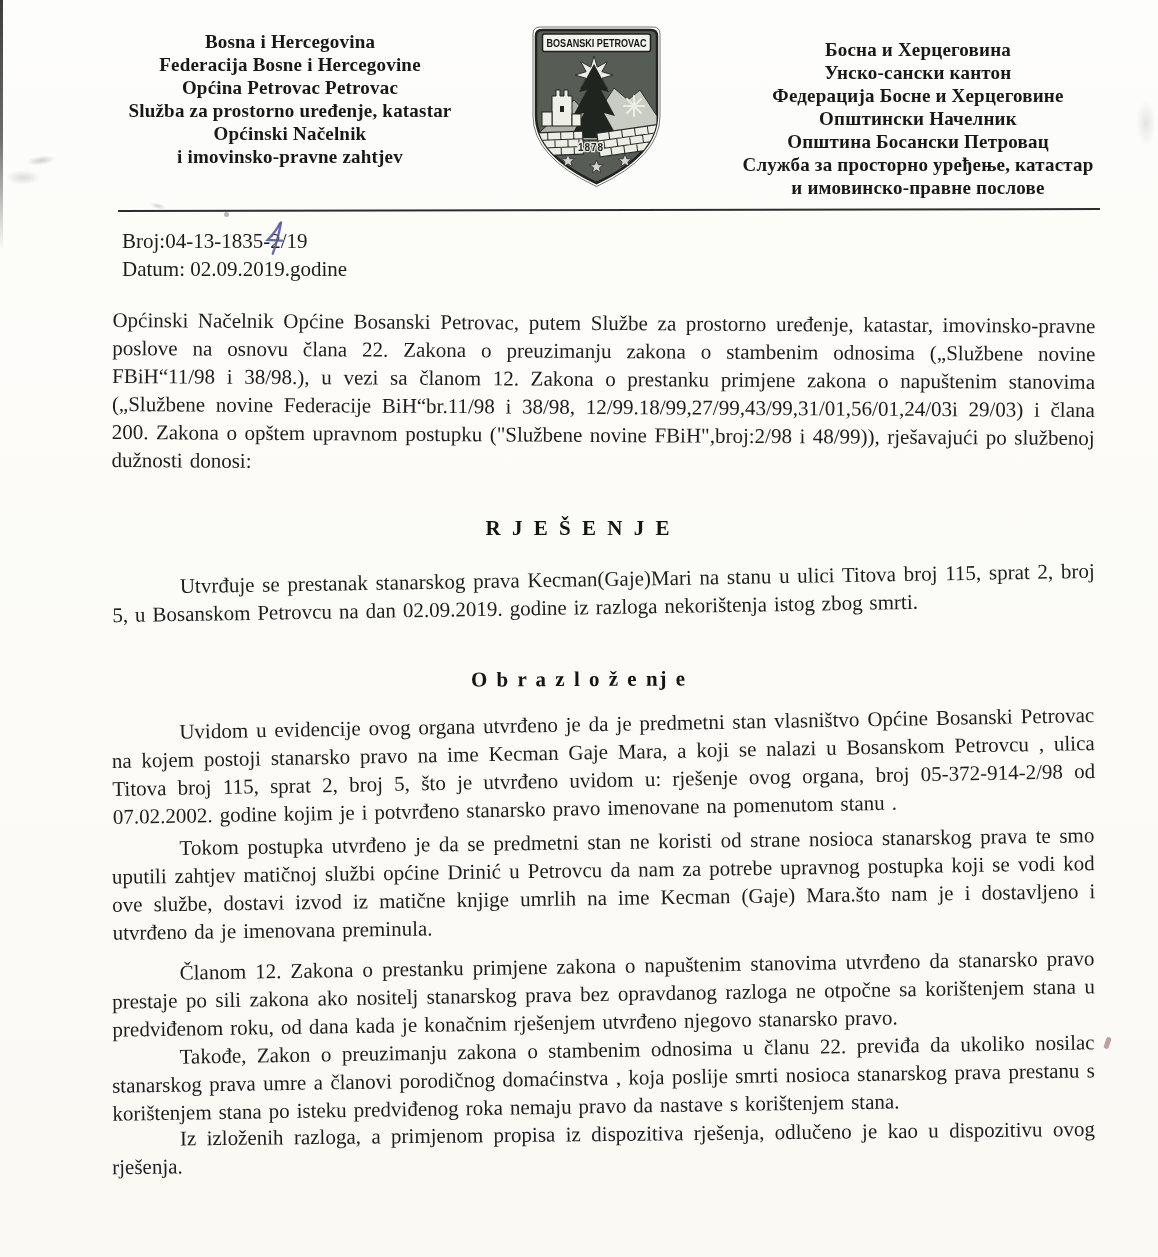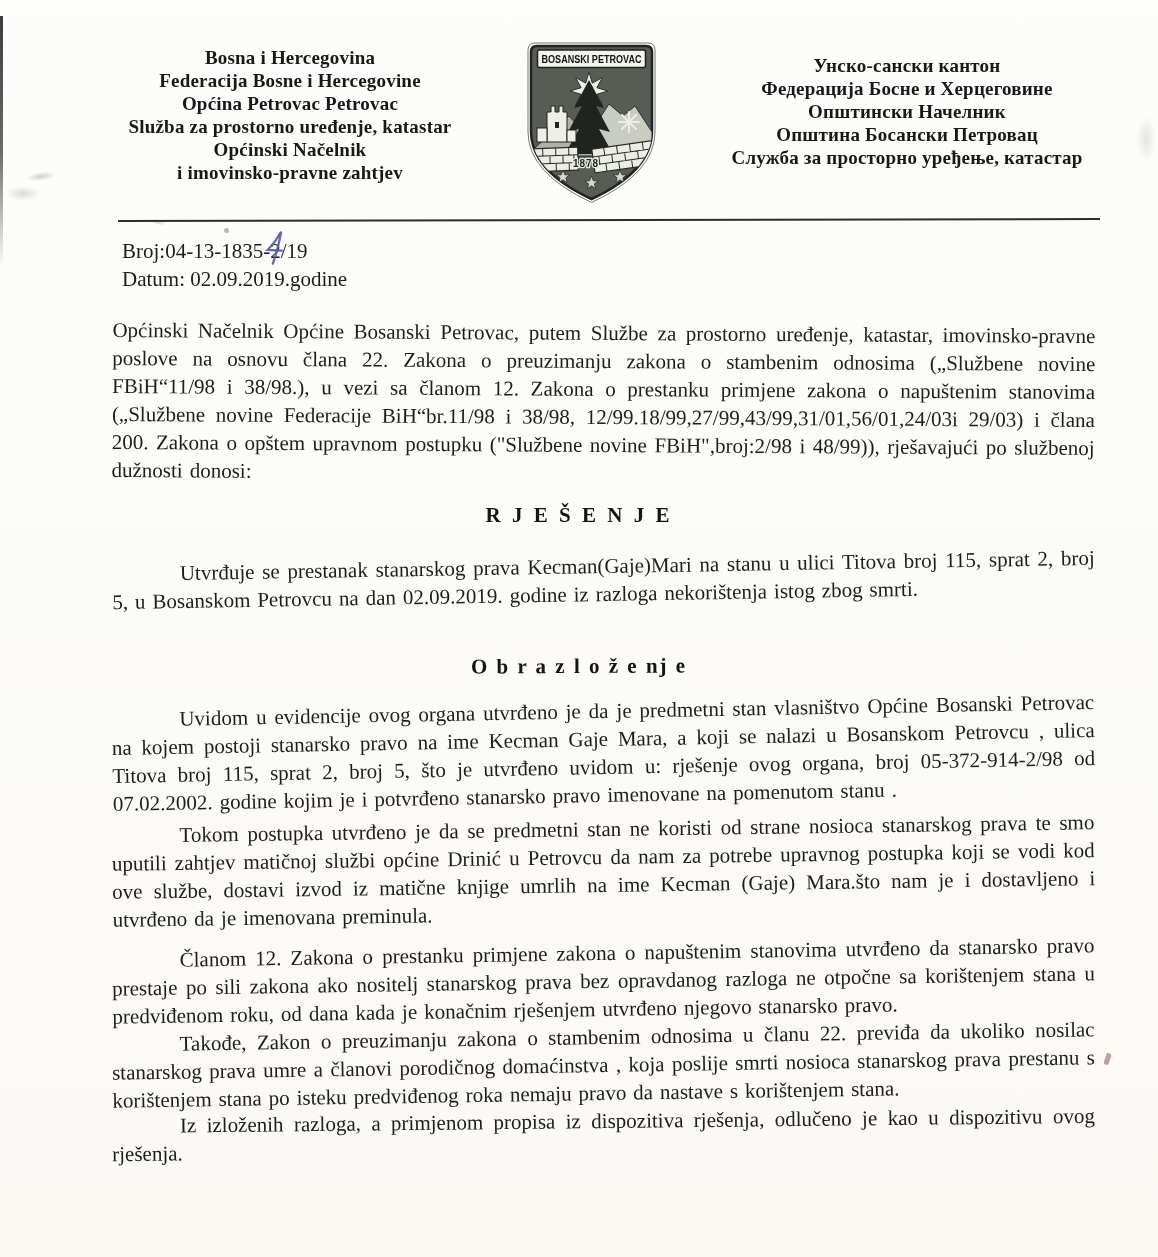--- a/index.html
+++ b/index.html
@@ -27,7 +27,7 @@
     border-radius:2px;transform:rotate(18deg);}
   
   .header{display:flex;justify-content:space-between;align-items:flex-start;
-    padding:26px 41px 0 95px;margin-top:16px;}
+    padding:26px 30px 0 95px;}
   .h-block{font-weight:bold;text-align:center;font-size:19px;line-height:23px;color:#181818;}
   .h-left{width:390px;padding-top:4px;letter-spacing:.2px;}
   .h-right{width:420px;padding-top:12px;letter-spacing:.2px;}

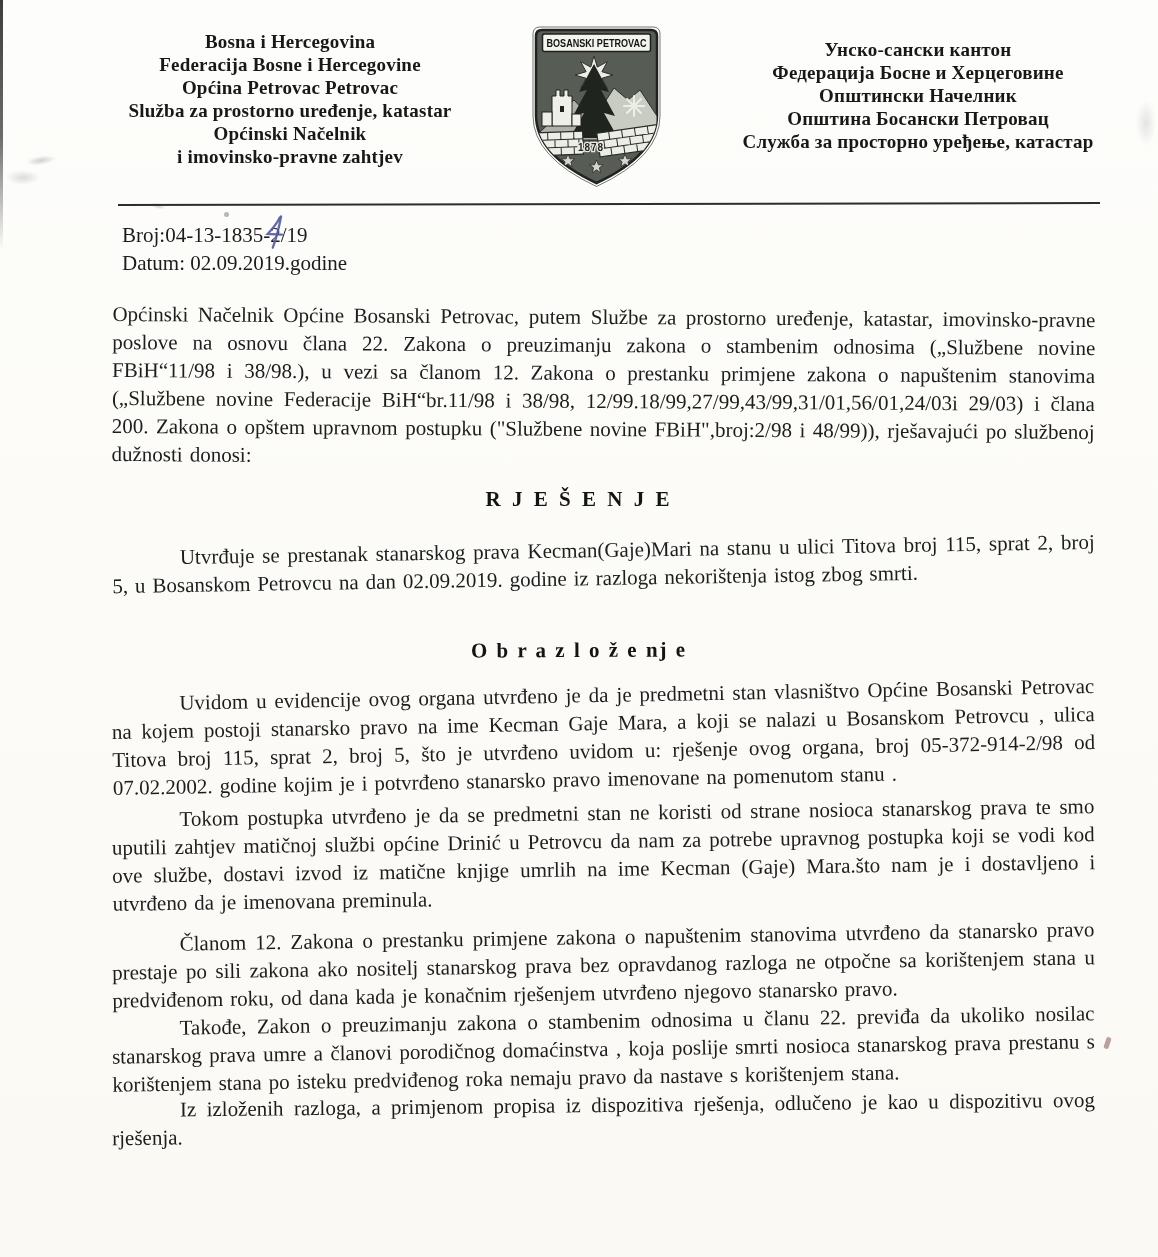--- a/index.html
+++ b/index.html
@@ -132,6 +132,7 @@
     </svg>
 
     <div class="h-block h-right">
+      <div>Босна и Херцеговина</div>
       <div>Унско-сански кантон</div>
       <div>Федерација Босне и Херцеговине</div>
       <div>Општински Начелник</div>

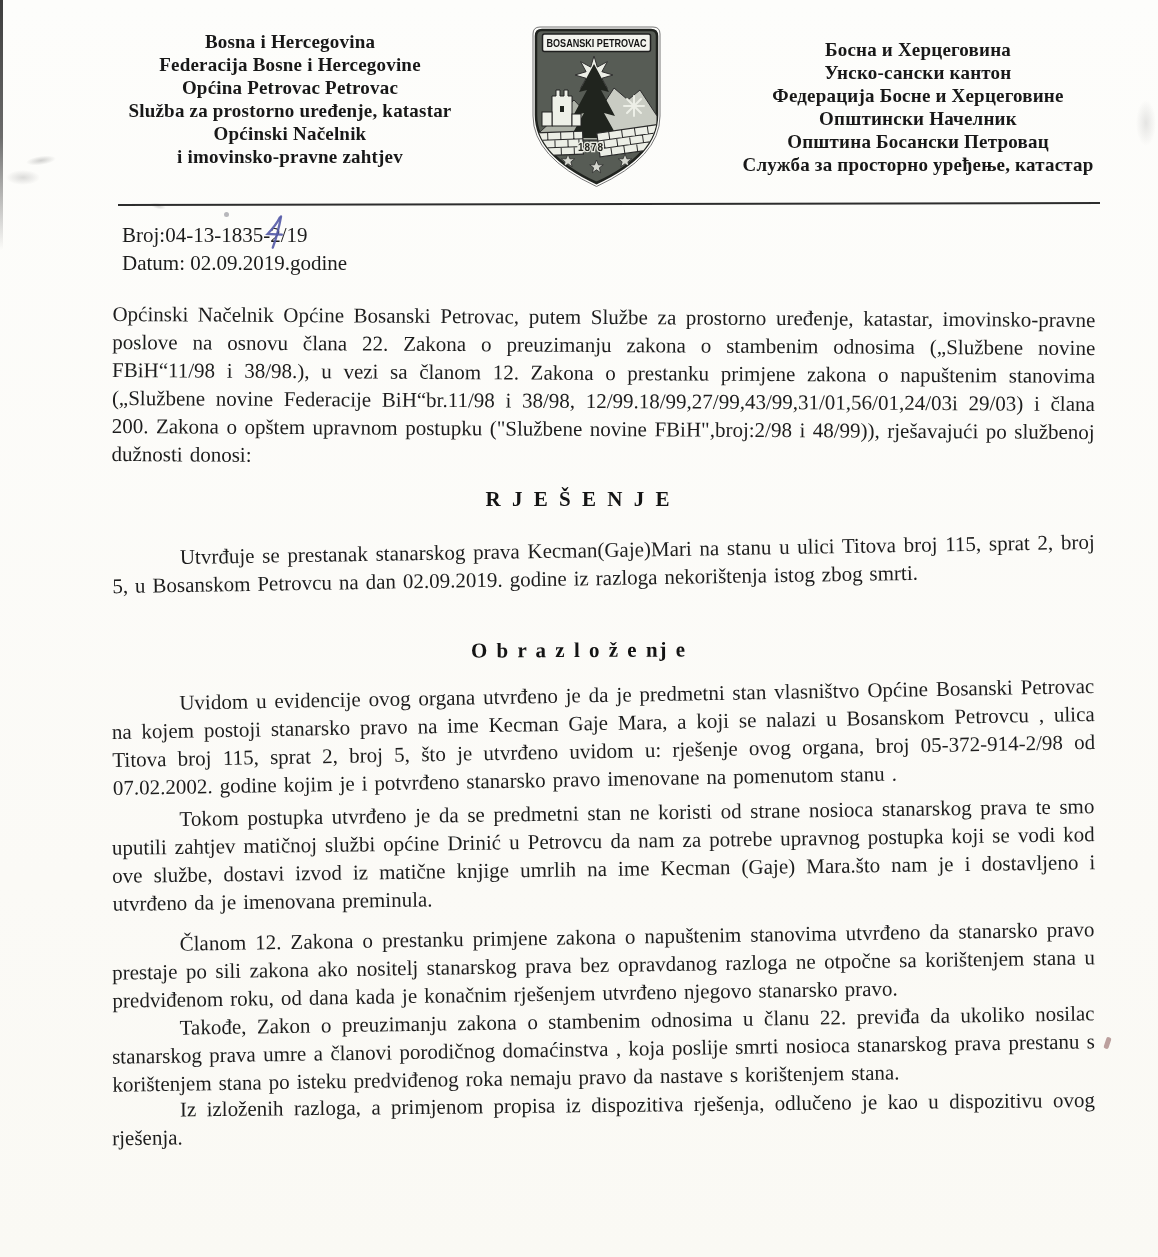--- a/index.html
+++ b/index.html
@@ -138,6 +138,7 @@
       <div>Општински Начелник</div>
       <div>Општина Босански Петровац</div>
       <div>Служба за просторно уређење, катастар</div>
+      <div>и имовинско-правне послове</div>
     </div>
   </div>
 

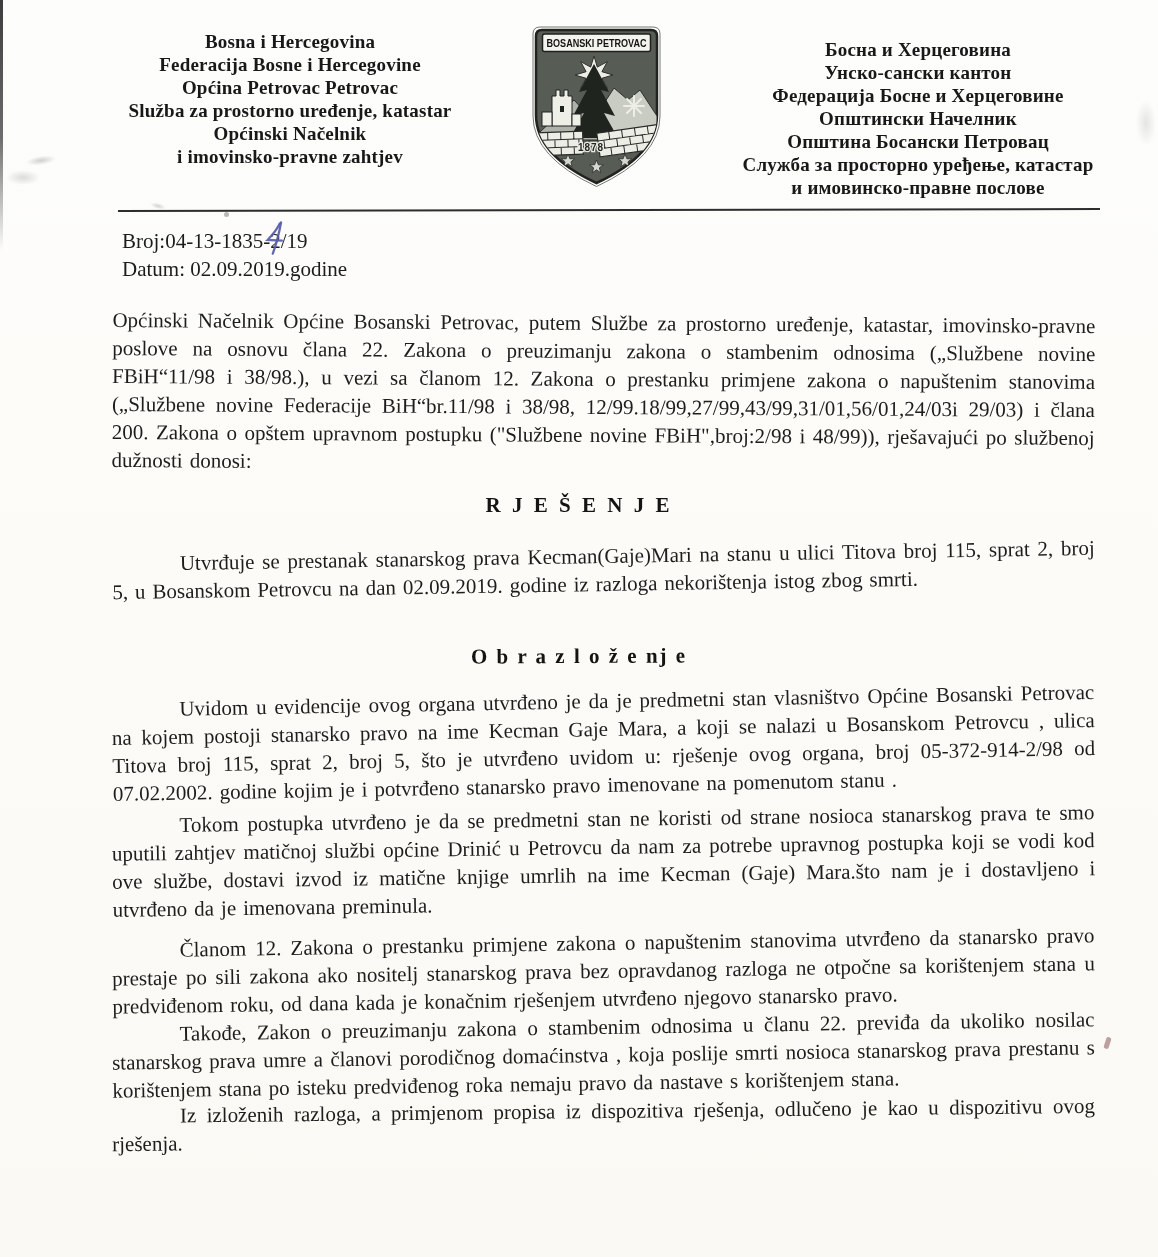--- a/index.html
+++ b/index.html
@@ -42,7 +42,7 @@
     word-spacing:.08em;color:#1d1d1d;}
   .intro{margin-top:26px;transform:rotate(.35deg);}
   .heading{font-weight:bold;text-align:center;font-size:21px;letter-spacing:3px;color:#141414;}
-  .h-rjesenje{margin-top:16px;}
+  .h-rjesenje{margin-top:39px;}
   .h-obraz{margin-top:46px;transform:rotate(-.3deg);letter-spacing:2px;}
   .dispositive{margin-top:24px;text-indent:68px;transform:rotate(-.95deg);}
   .body-paras{margin-top:18px;}

